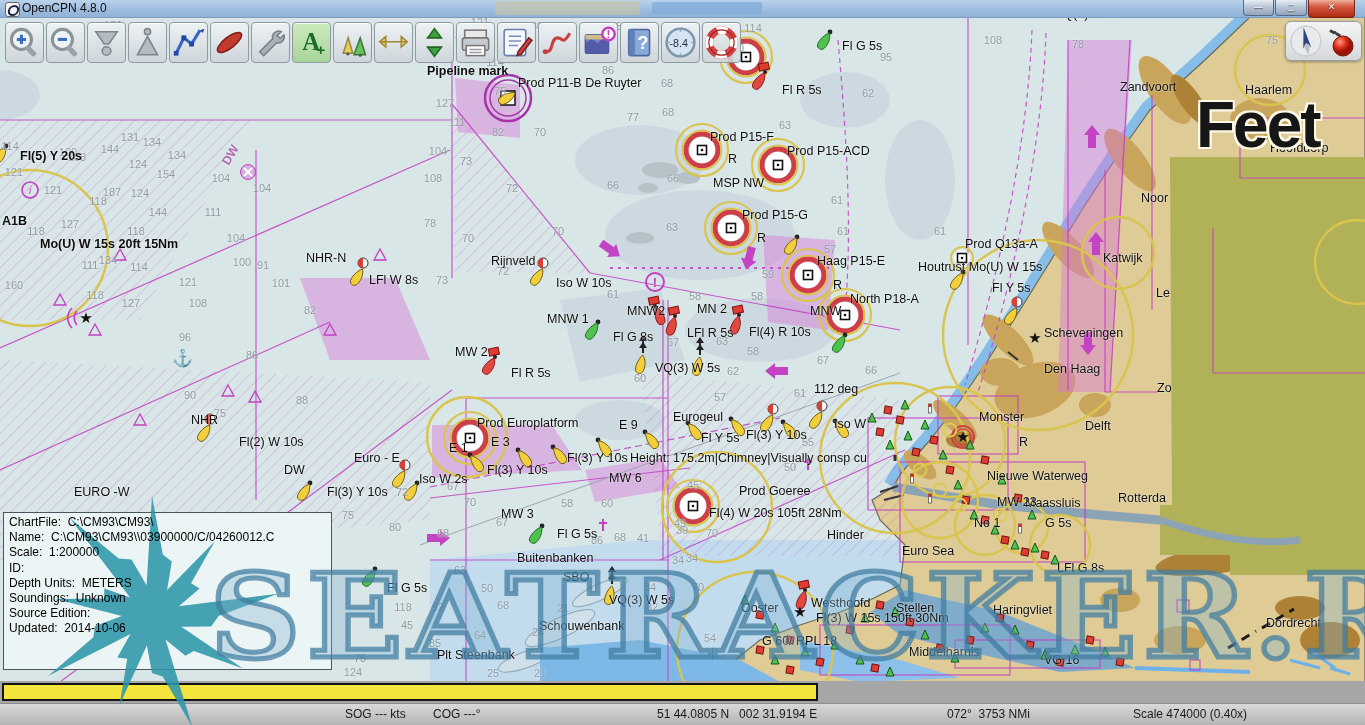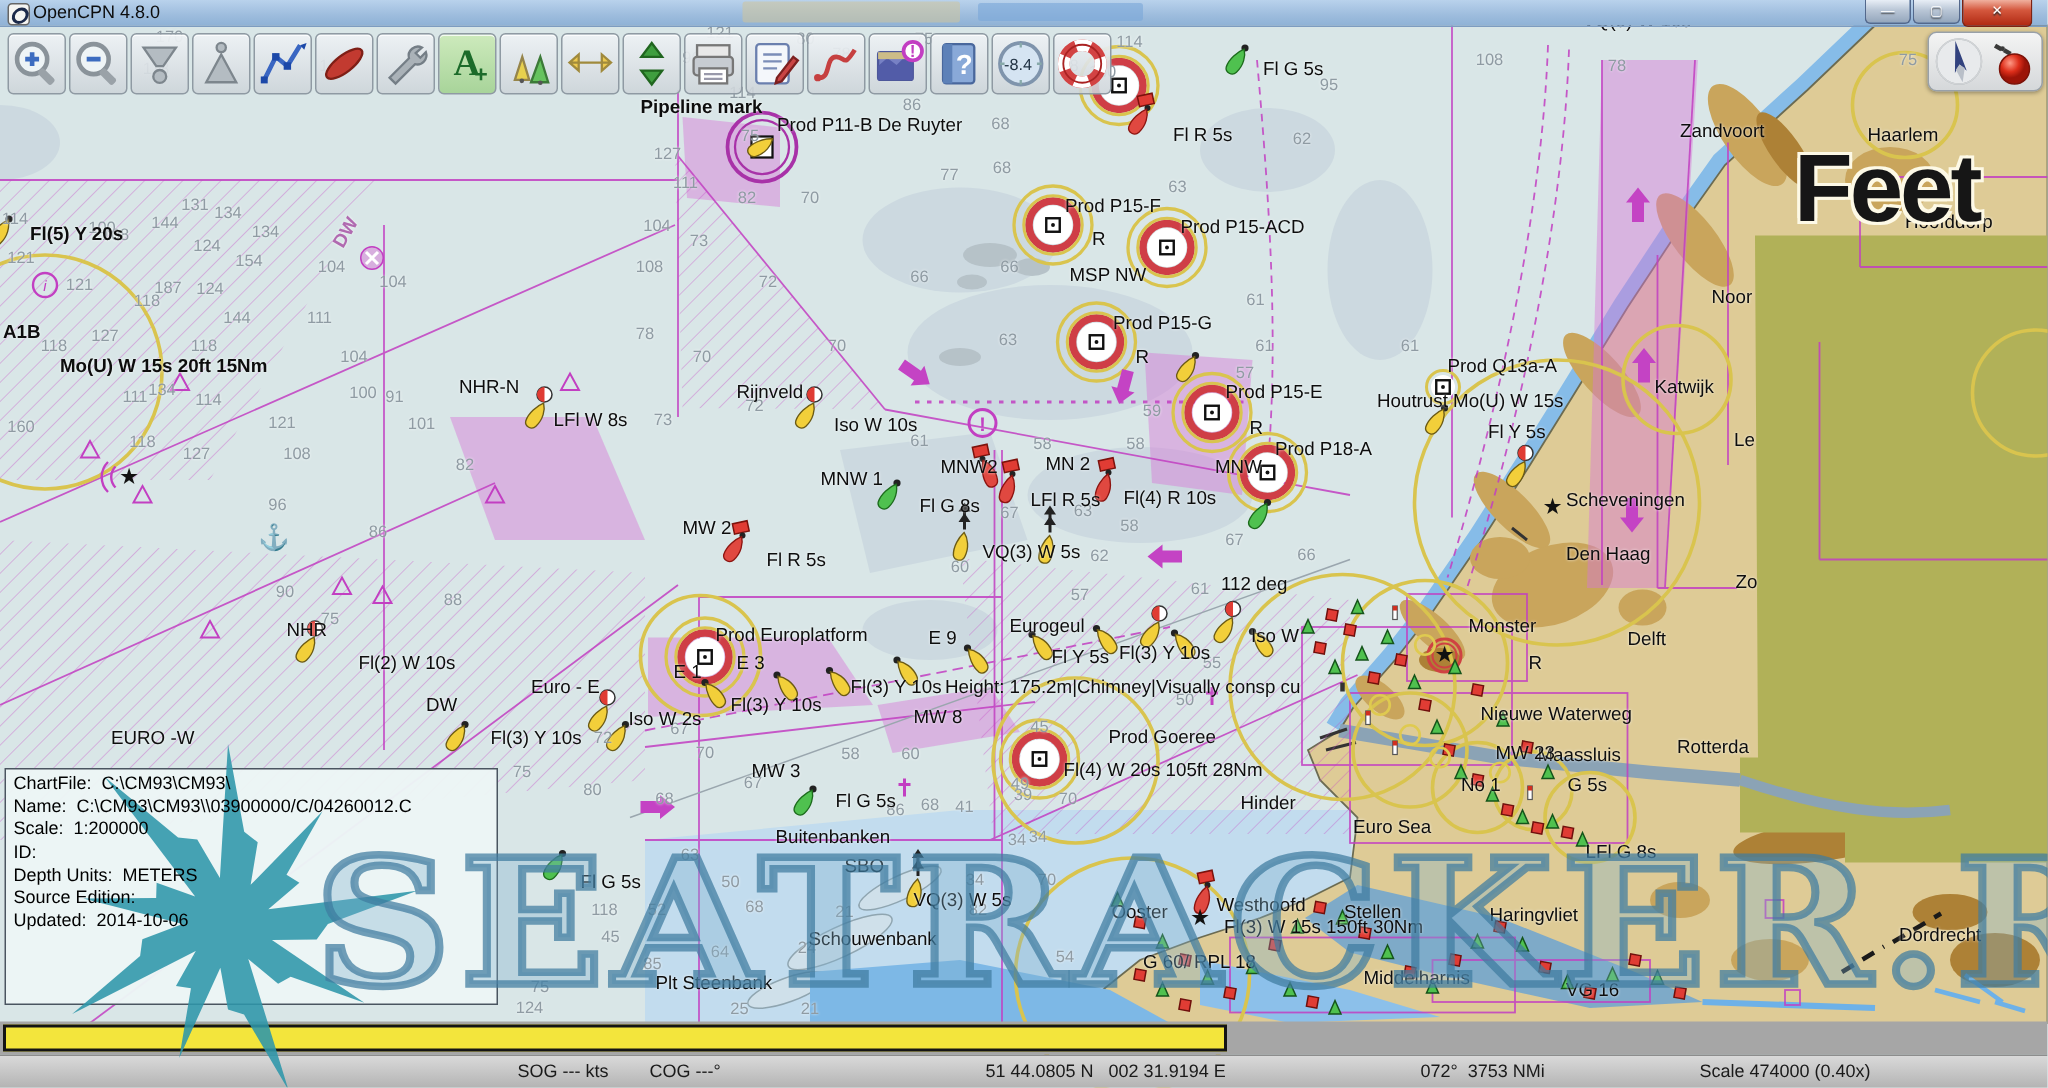--- a/index.html
+++ b/index.html
@@ -963,7 +963,7 @@
       <span class="lbl" style="left: 713px; top: 176px;">MSP NW</span>
       <span class="lbl" style="left: 742px; top: 208px;">Prod P15-G</span>
       <span class="lbl" style="left: 757px; top: 231px;">R</span>
-      <span class="lbl" style="left: 817px; top: 254px;">Prod P15-E</span>
+      <span class="lbl" style="left: 817px; top: 254px;">Haag P15-E</span>
       <span class="lbl" style="left: 833px; top: 278px;">R</span>
       <span class="lbl" style="left: 850px; top: 292px;">Prod P18-A</span>
       <span class="lbl" style="left: 810px; top: 304px;">MNW</span>

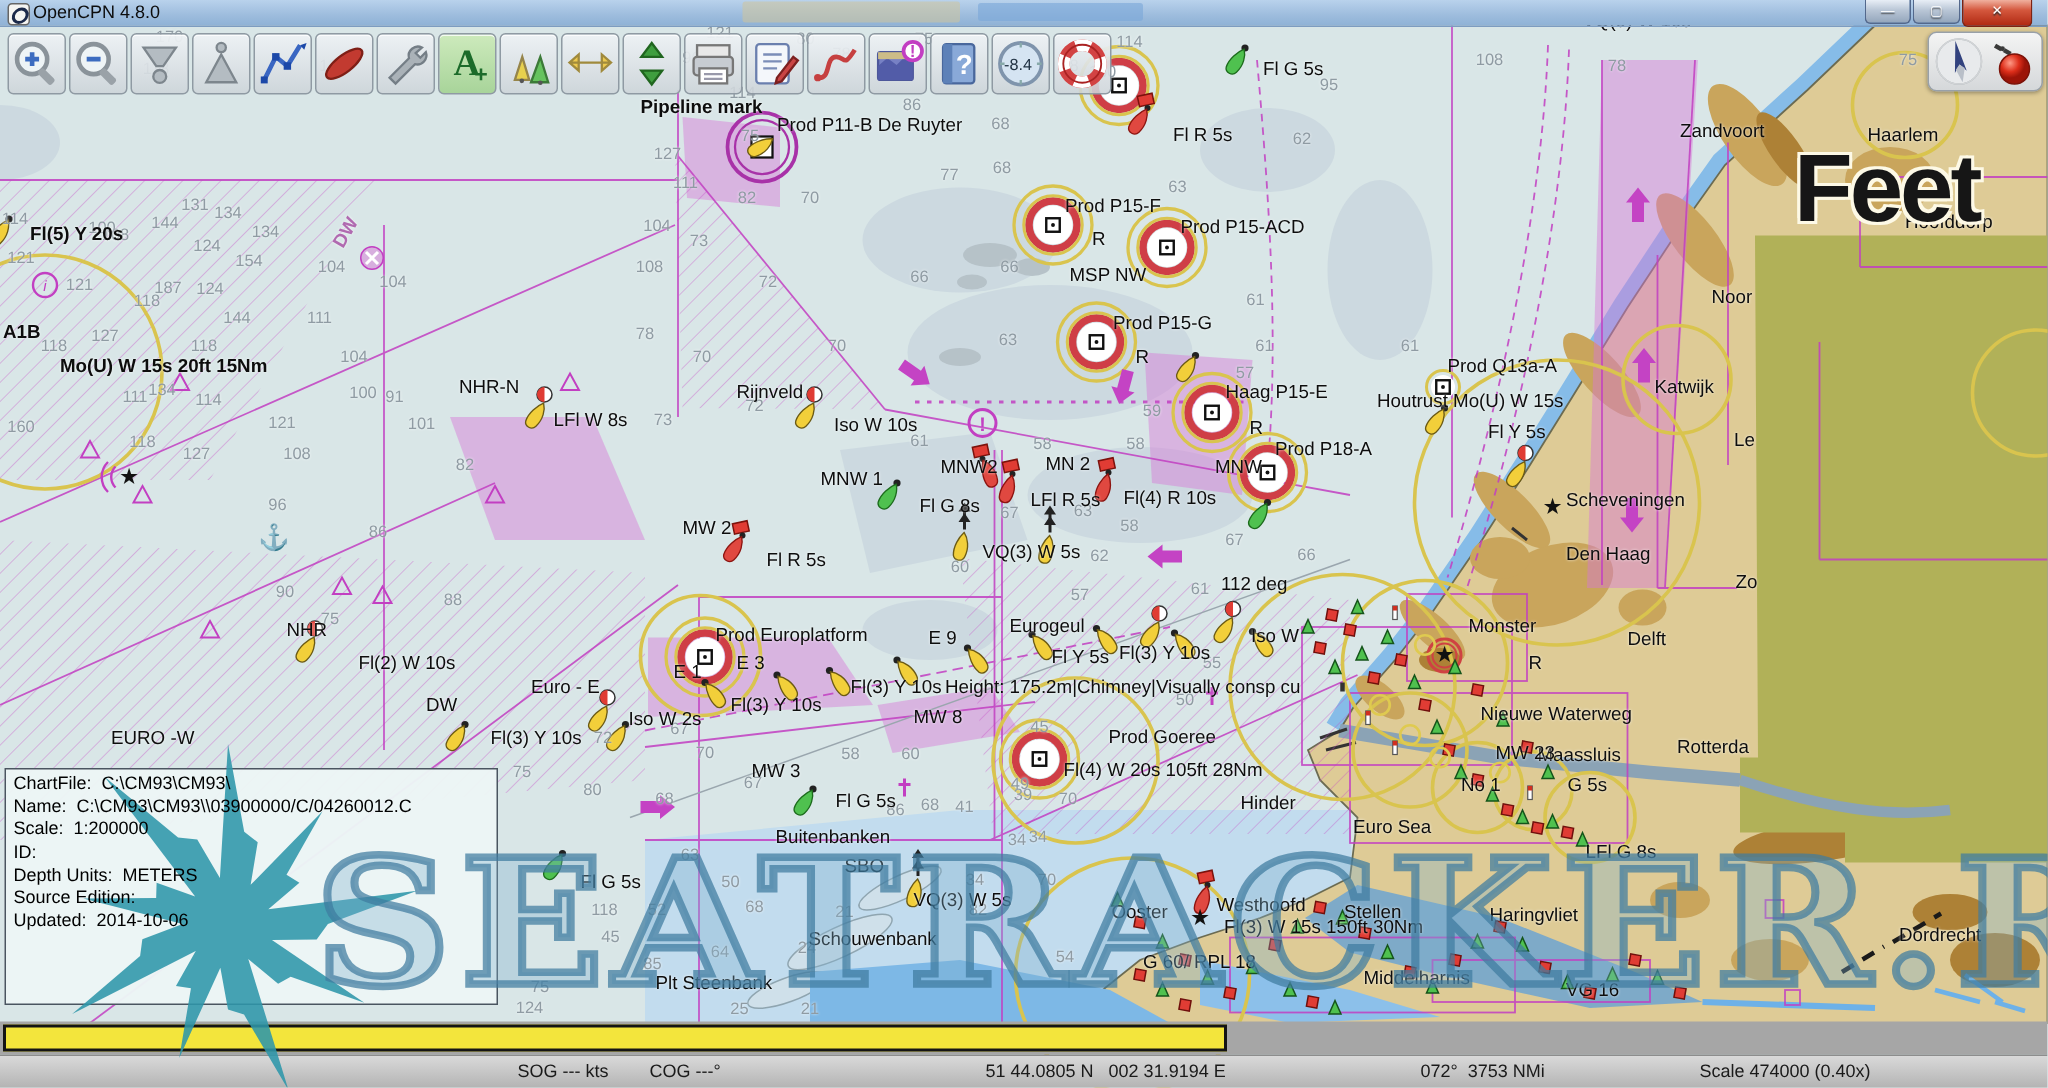--- a/index.html
+++ b/index.html
@@ -965,7 +965,7 @@
       <span class="lbl" style="left: 757px; top: 231px;">R</span>
       <span class="lbl" style="left: 817px; top: 254px;">Haag P15-E</span>
       <span class="lbl" style="left: 833px; top: 278px;">R</span>
-      <span class="lbl" style="left: 850px; top: 292px;">Prod P18-A</span>
+      <span class="lbl" style="left: 850px; top: 292px;">North P18-A</span>
       <span class="lbl" style="left: 810px; top: 304px;">MNW</span>
       <span class="lbl" style="left: 965px; top: 237px;">Prod Q13a-A</span>
       <span class="lbl" style="left: 918px; top: 260px;">Houtrust Mo(U) W 15s</span>

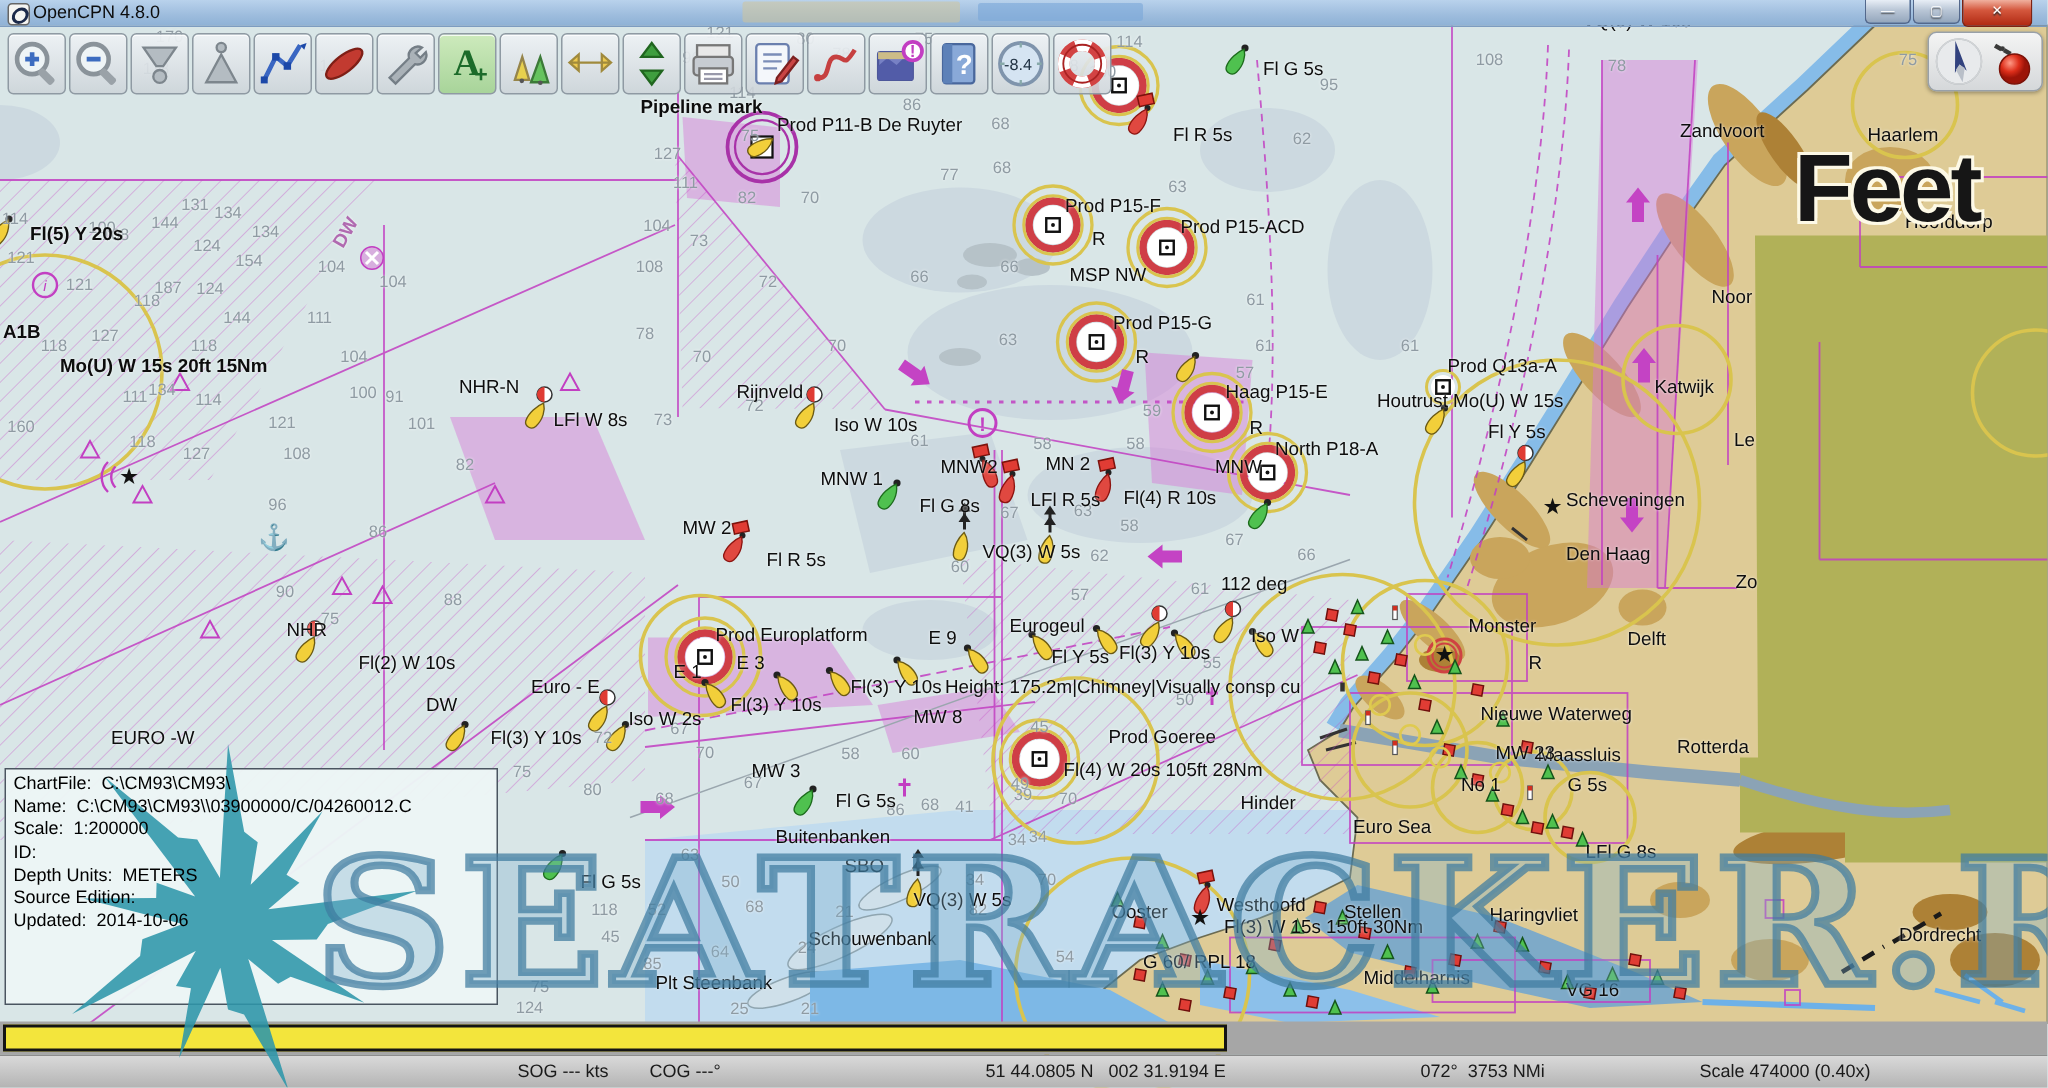--- a/index.html
+++ b/index.html
@@ -998,7 +998,7 @@
       <span class="lbl" style="left: 834px; top: 417px;">Iso W</span>
       <span class="lbl" style="left: 630px; top: 451px;">Height: 175.2m|Chimney|Visually consp cu</span>
       <span class="lbl" style="left: 567px; top: 451px;">Fl(3) Y 10s</span>
-      <span class="lbl" style="left: 609px; top: 471px;">MW 8</span>
+      <span class="lbl" style="left: 609px; top: 471px;">MW 6</span>
       <span class="lbl" style="left: 673px; top: 410px;">Eurogeul</span>
       <span class="lbl" style="left: 619px; top: 418px;">E 9</span>
       <span class="lbl" style="left: 477px; top: 416px;">Prod Europlatform</span>

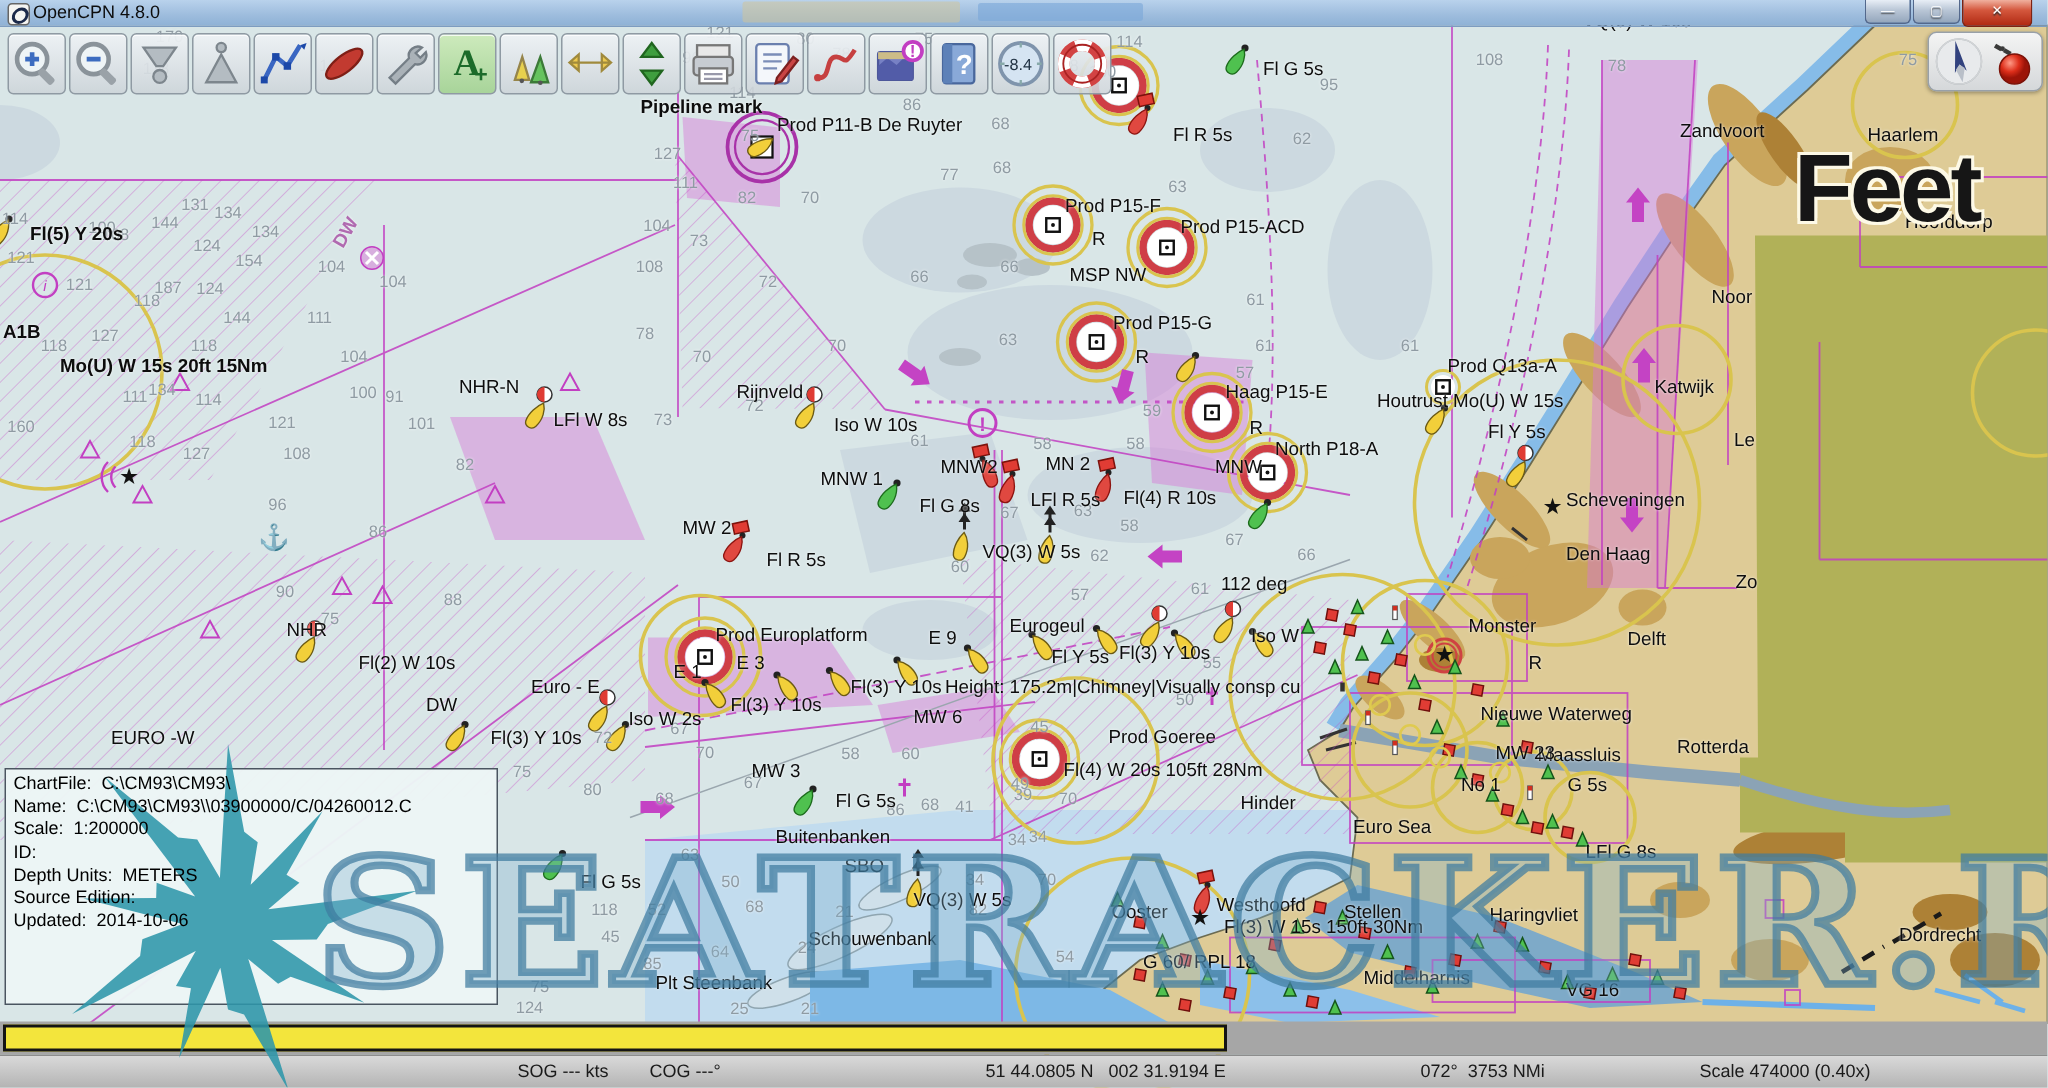--- a/index.html
+++ b/index.html
@@ -1073,7 +1073,7 @@
     <div id="wm-text">SEATRACKER.RU</div>
   </div>
 
-  <div id="infobox-text"><div>ChartFile:  C:\CM93\CM93\</div><div>Name:  C:\CM93\CM93\\03900000/C/04260012.C</div><div>Scale:  1:200000</div><div>ID:</div><div>Depth Units:  METERS</div><div>Source Edition:</div><div>Updated:  2014-10-06</div></div>
+  <div id="infobox-text"><div>ChartFile:  C:\CM93\CM93\</div><div>Name:  C:\CM93\CM93\\03900000/C/04260012.C</div><div>Scale:  1:200000</div><div>ID:</div><div>Depth Units:  METERS</div><div>Soundings:  Unknown</div><div>Source Edition:</div><div>Updated:  2014-10-06</div></div>
 
   <div id="titlebar">
     <div class="ghost1"></div>

